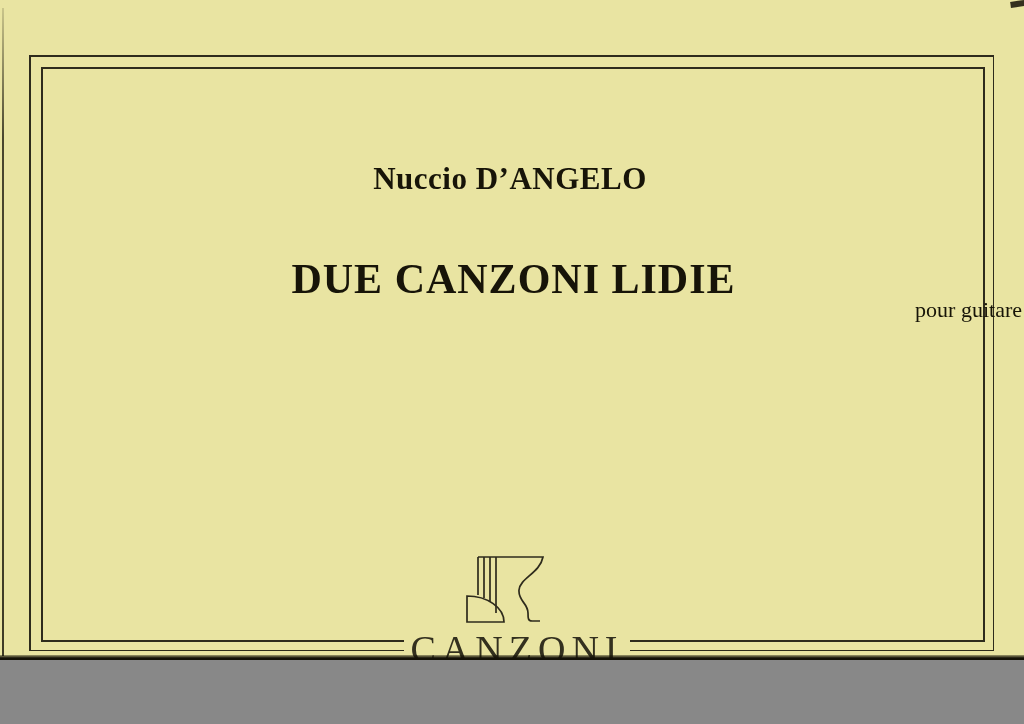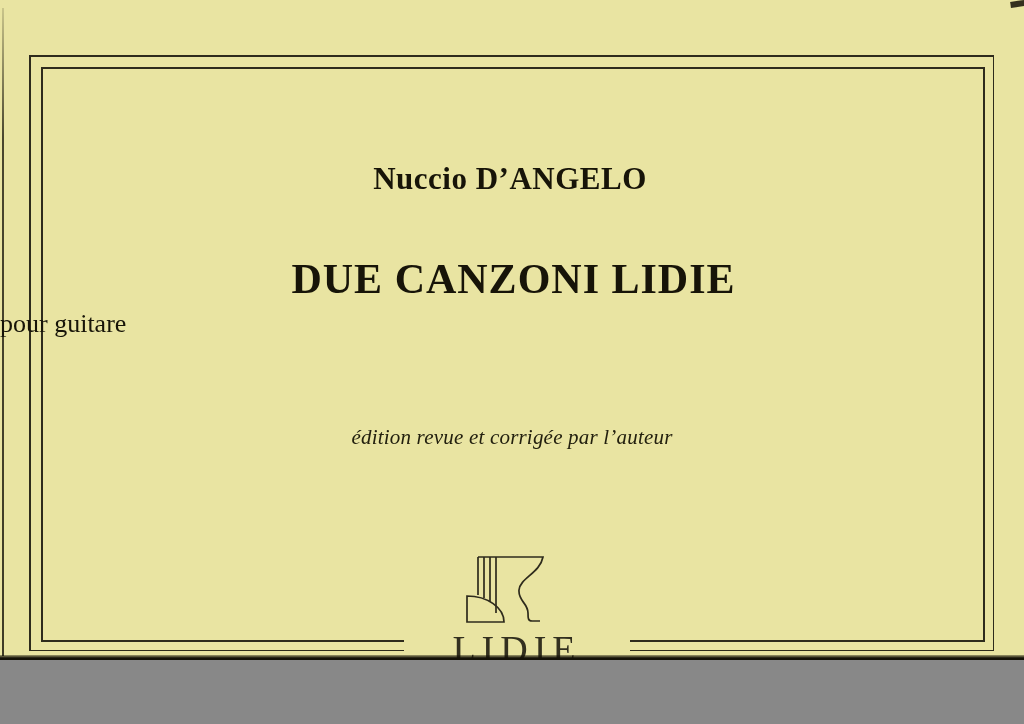--- a/index.html
+++ b/index.html
@@ -43,8 +43,8 @@
     letter-spacing:1px;
   }
   .subtitle{
-    position:absolute;left:0;right:2px;top:309px;
-    text-align:left;font-size:26px;
+    position:absolute;left:0;right:2px;top:297px;
+    text-align:right;font-size:22px;
   }
   .edition{
     position:absolute;left:0;right:0;top:425px;

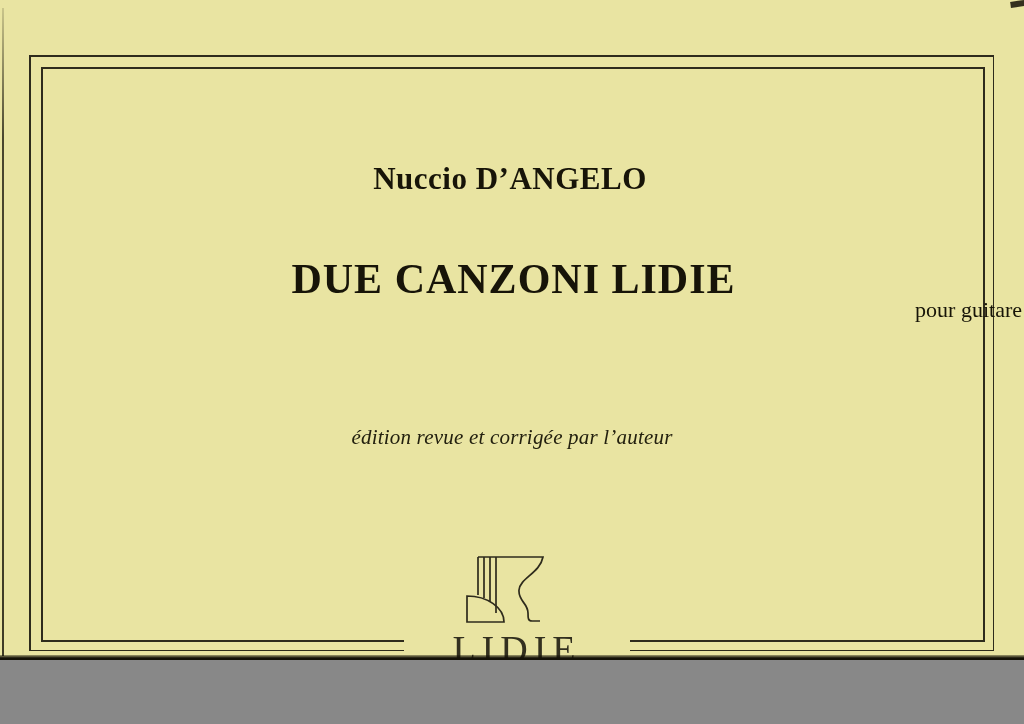--- a/index.html
+++ b/index.html
@@ -100,7 +100,6 @@
 
   <div class="subtitle">pour guitare</div>
 
-  <div class="edition">édition revue et corrigée par l’auteur</div>
 
   <svg class="logo" viewBox="0 0 84 77" xmlns="http://www.w3.org/2000/svg">
     <g>

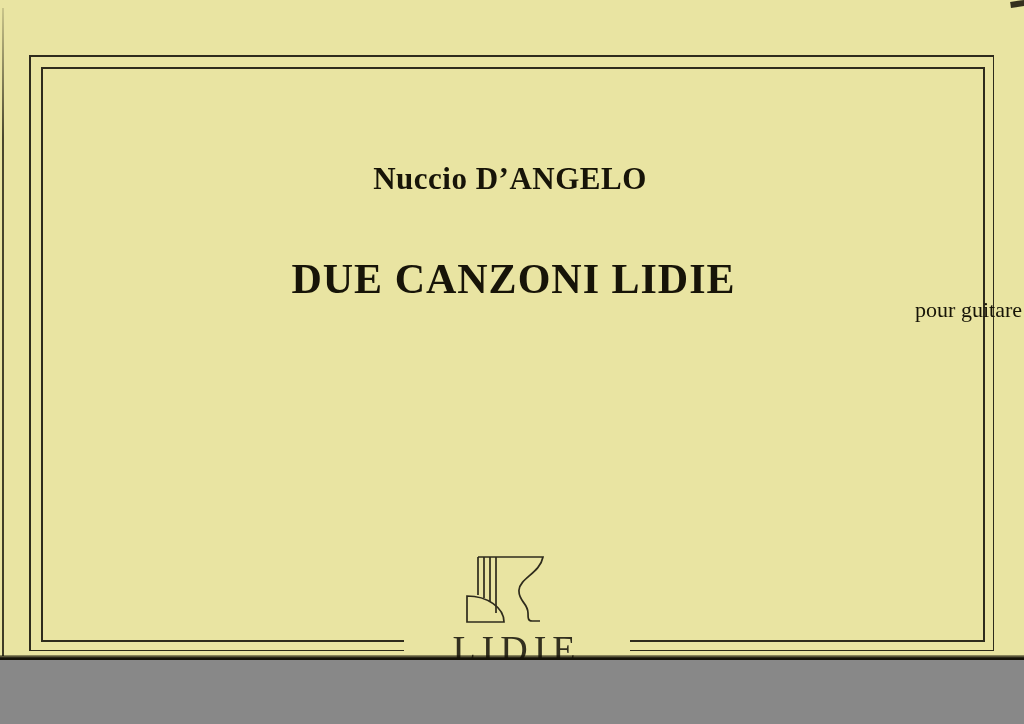--- a/index.html
+++ b/index.html
@@ -116,7 +116,7 @@
     </g>
   </svg>
 
-  <div class="publisher">LIDIE</div>
+  <div class="publisher">CANZONI</div>
 
   <div class="scan-left"></div>
   <div class="scan-bottom"></div>

